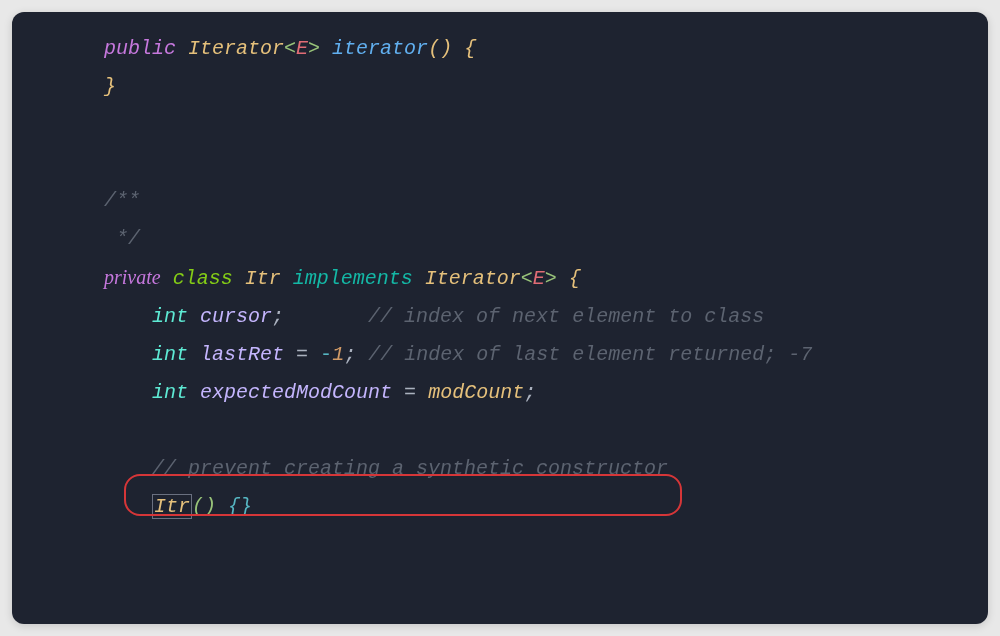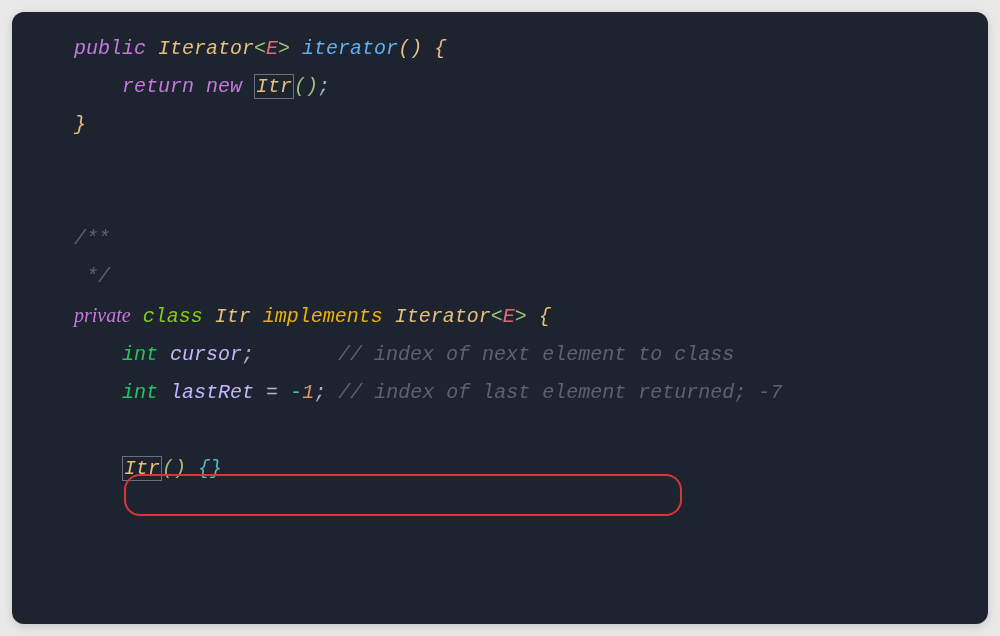--- a/index.html
+++ b/index.html
@@ -25,7 +25,7 @@
       box-shadow: 0 2px 8px rgba(0,0,0,0.15);
     }
     .code-area {
-      padding-left: 62px;
+      padding-left: 92px;
       position: relative;
     }
     .line {

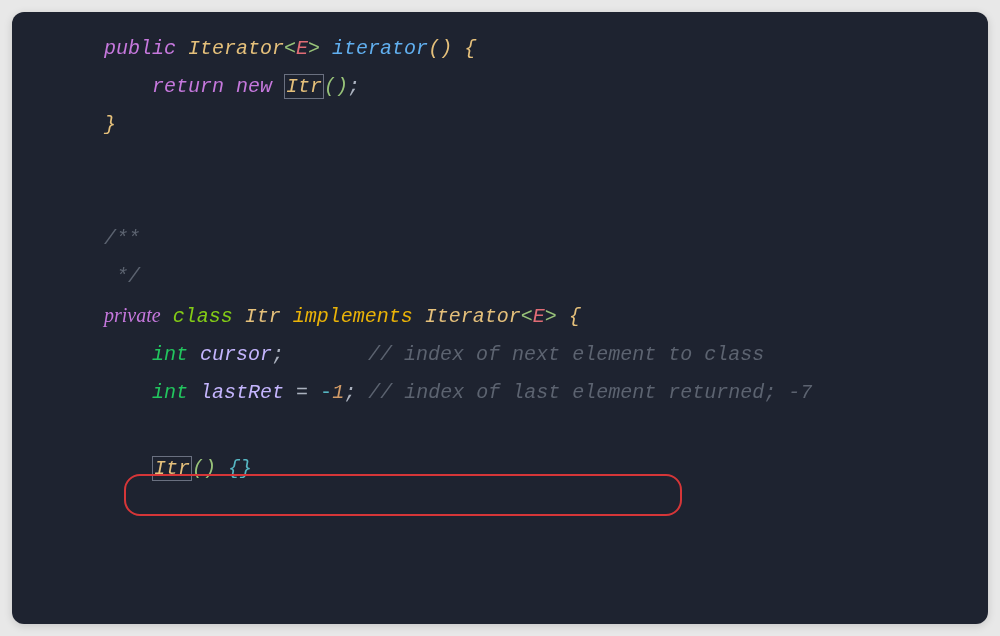--- a/index.html
+++ b/index.html
@@ -79,7 +79,6 @@
 
     <div class="line"><span class="kw-public">public</span> <span class="type">Iterator</span><span class="angle-green">&lt;</span><span class="type-param">E</span><span class="angle-green">&gt;</span> <span class="method">iterator</span><span class="paren-gold">()</span> <span class="brace-gold">{</span></div>
 
-    <div class="line">    <span class="kw-return">return</span> <span class="kw-new">new</span> <span class="boxed-ref type">Itr</span><span class="brace-green">()</span><span class="punct">;</span></div>
 
     <div class="line"><span class="brace-gold">}</span></div>
 

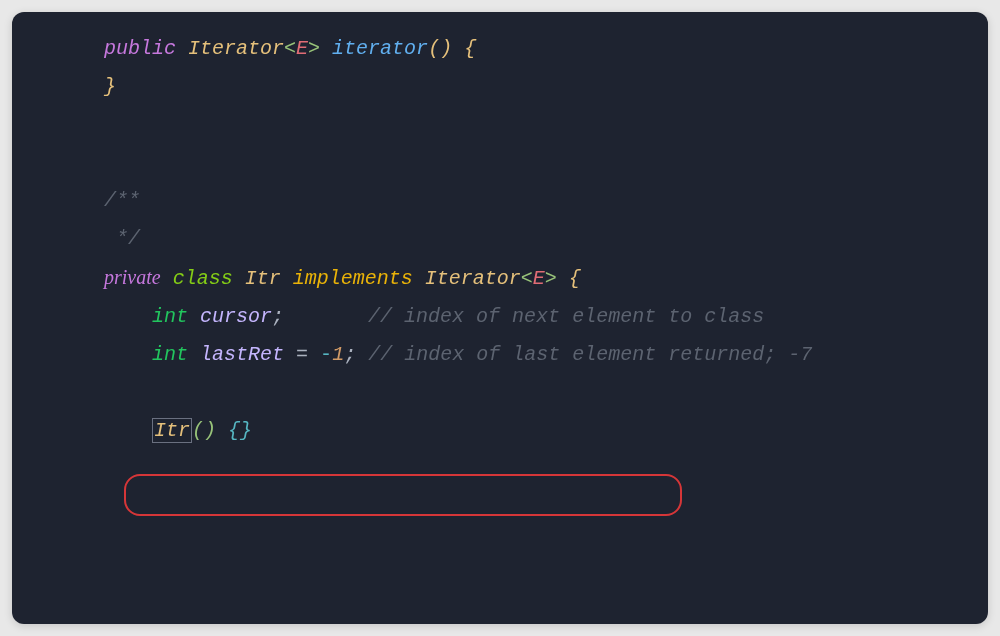--- a/index.html
+++ b/index.html
@@ -38,7 +38,7 @@
     .kw-new { color: #c678dd; }         
     .kw-private { color: #c678dd; font-family: Liberation Serif, serif; }     
     .kw-class { color: #84cc16; }       
-    .kw-implements { color: #eab308; margin-top: 36px; }  
+    .kw-implements { color: #14b8a6; margin-top: 36px; }  
     .kw-int { color: #22c55e; margin-top: 46px; }         
     .type { color: #e5c07b; }           
     .type-param { color: #e06c75; }     

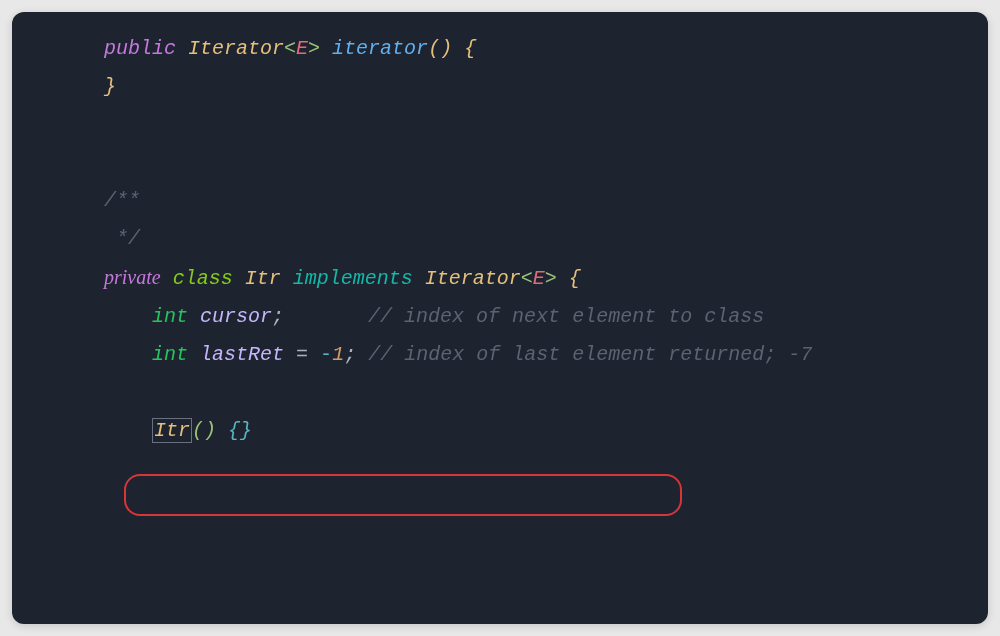--- a/index.html
+++ b/index.html
@@ -39,7 +39,7 @@
     .kw-private { color: #c678dd; font-family: Liberation Serif, serif; }     
     .kw-class { color: #84cc16; }       
     .kw-implements { color: #14b8a6; margin-top: 36px; }  
-    .kw-int { color: #22c55e; margin-top: 46px; }         
+    .kw-int { color: #5eead4; margin-top: 46px; }         
     .type { color: #e5c07b; }           
     .type-param { color: #e06c75; }     
     .method { color: #61afef; }         

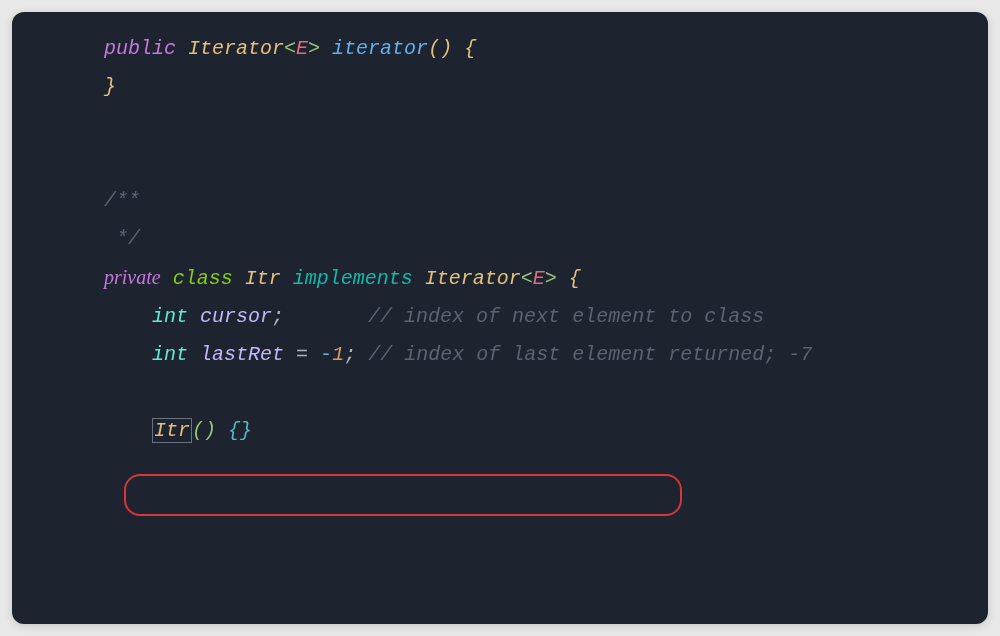--- a/index.html
+++ b/index.html
@@ -94,6 +94,7 @@
 
     <div class="line">    <span class="kw-int">int</span> <span class="field">lastRet</span> <span class="punct">=</span> <span class="op">-</span><span class="number">1</span><span class="punct">;</span> <span class="comment">// index of last element returned; -7</span></div>
 
+    <div class="line">    <span class="kw-int">int</span> <span class="field">expectedModCount</span> <span class="punct">=</span> <span class="modcount">modCount</span><span class="punct">;</span></div>
 
     <div class="line">&nbsp;</div>
 

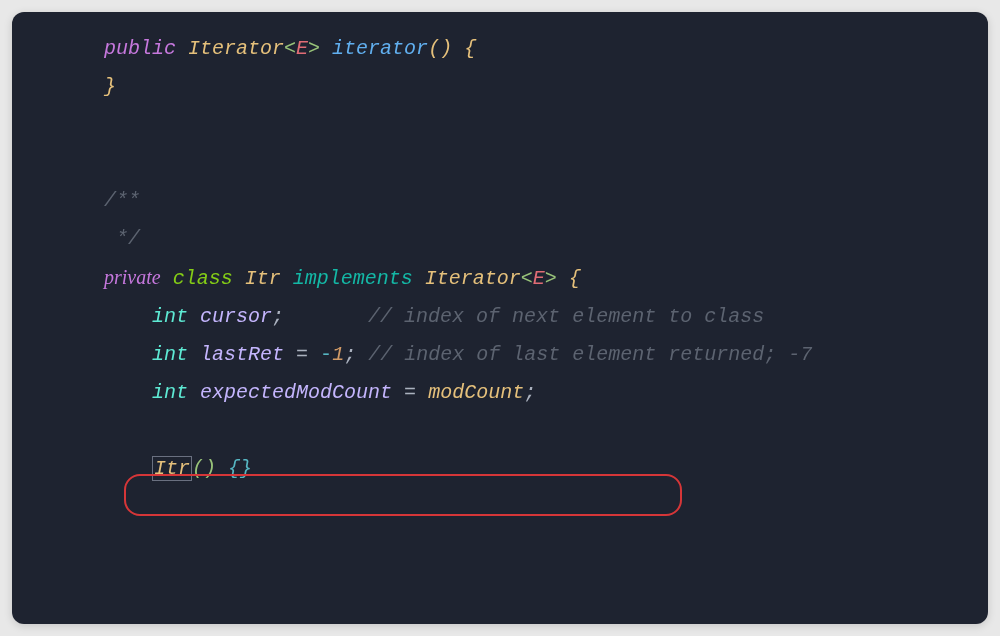--- a/index.html
+++ b/index.html
@@ -98,6 +98,7 @@
 
     <div class="line">&nbsp;</div>
 
+    <div class="line">    <span class="comment">// prevent creating a synthetic constructor</span></div>
 
     <div class="line">    <span class="boxed-ref type">Itr</span><span class="brace-green">()</span> <span class="brace-blue">{}</span></div>
 

